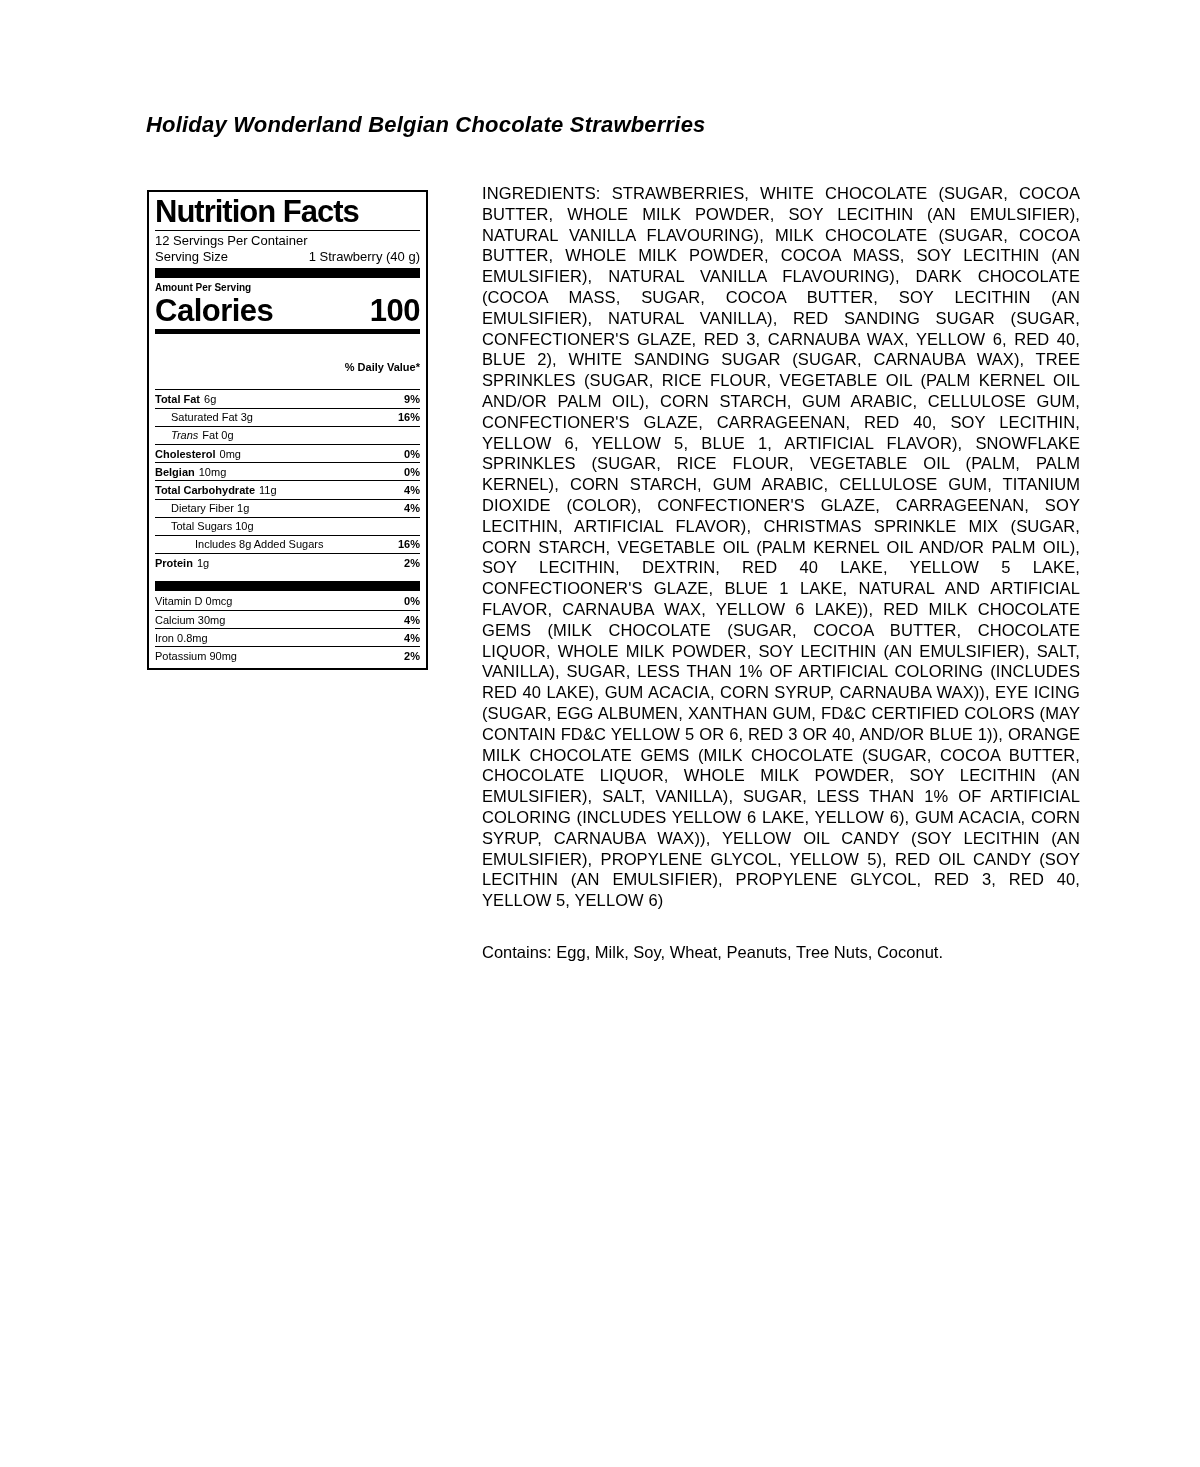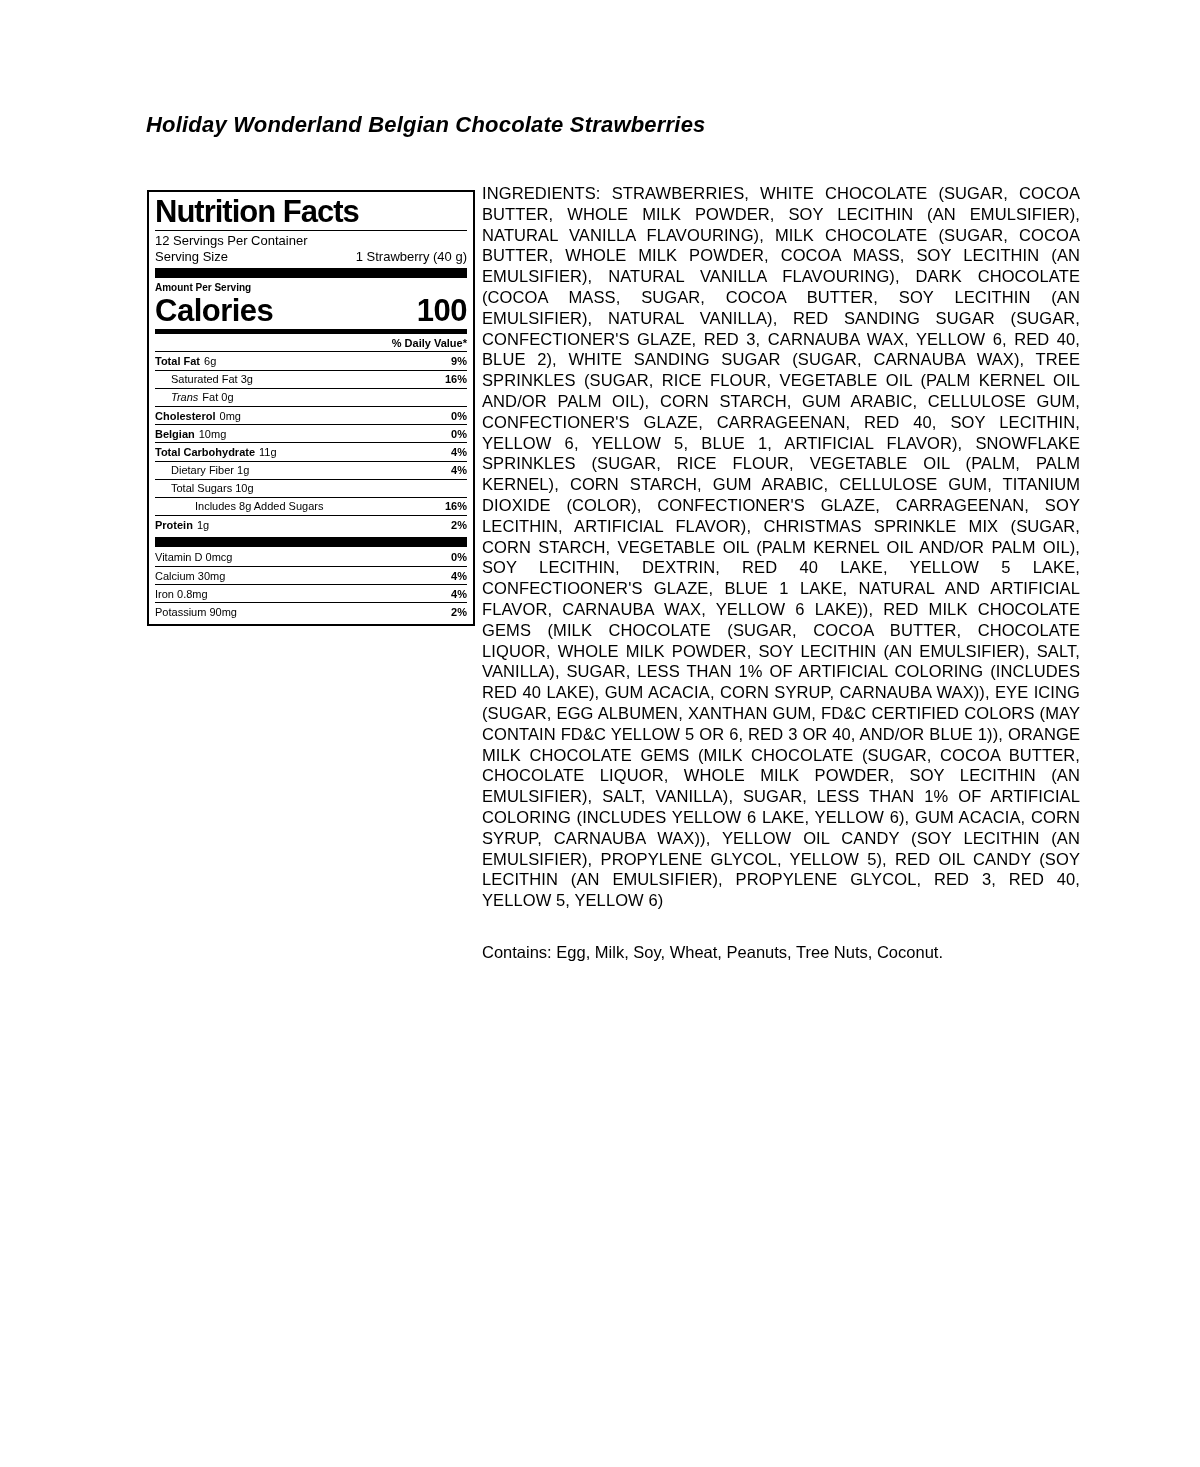--- a/index.html
+++ b/index.html
@@ -15,7 +15,7 @@
   }
   
   .nf {
-    position: absolute; left: 147px; top: 190px; width: 328px;
+    position: absolute; left: 147px; top: 190px; width: 281px;
     border: 2px solid #000; padding: 4px 6px 3px; box-sizing: border-box;
     background: #fff;
   }

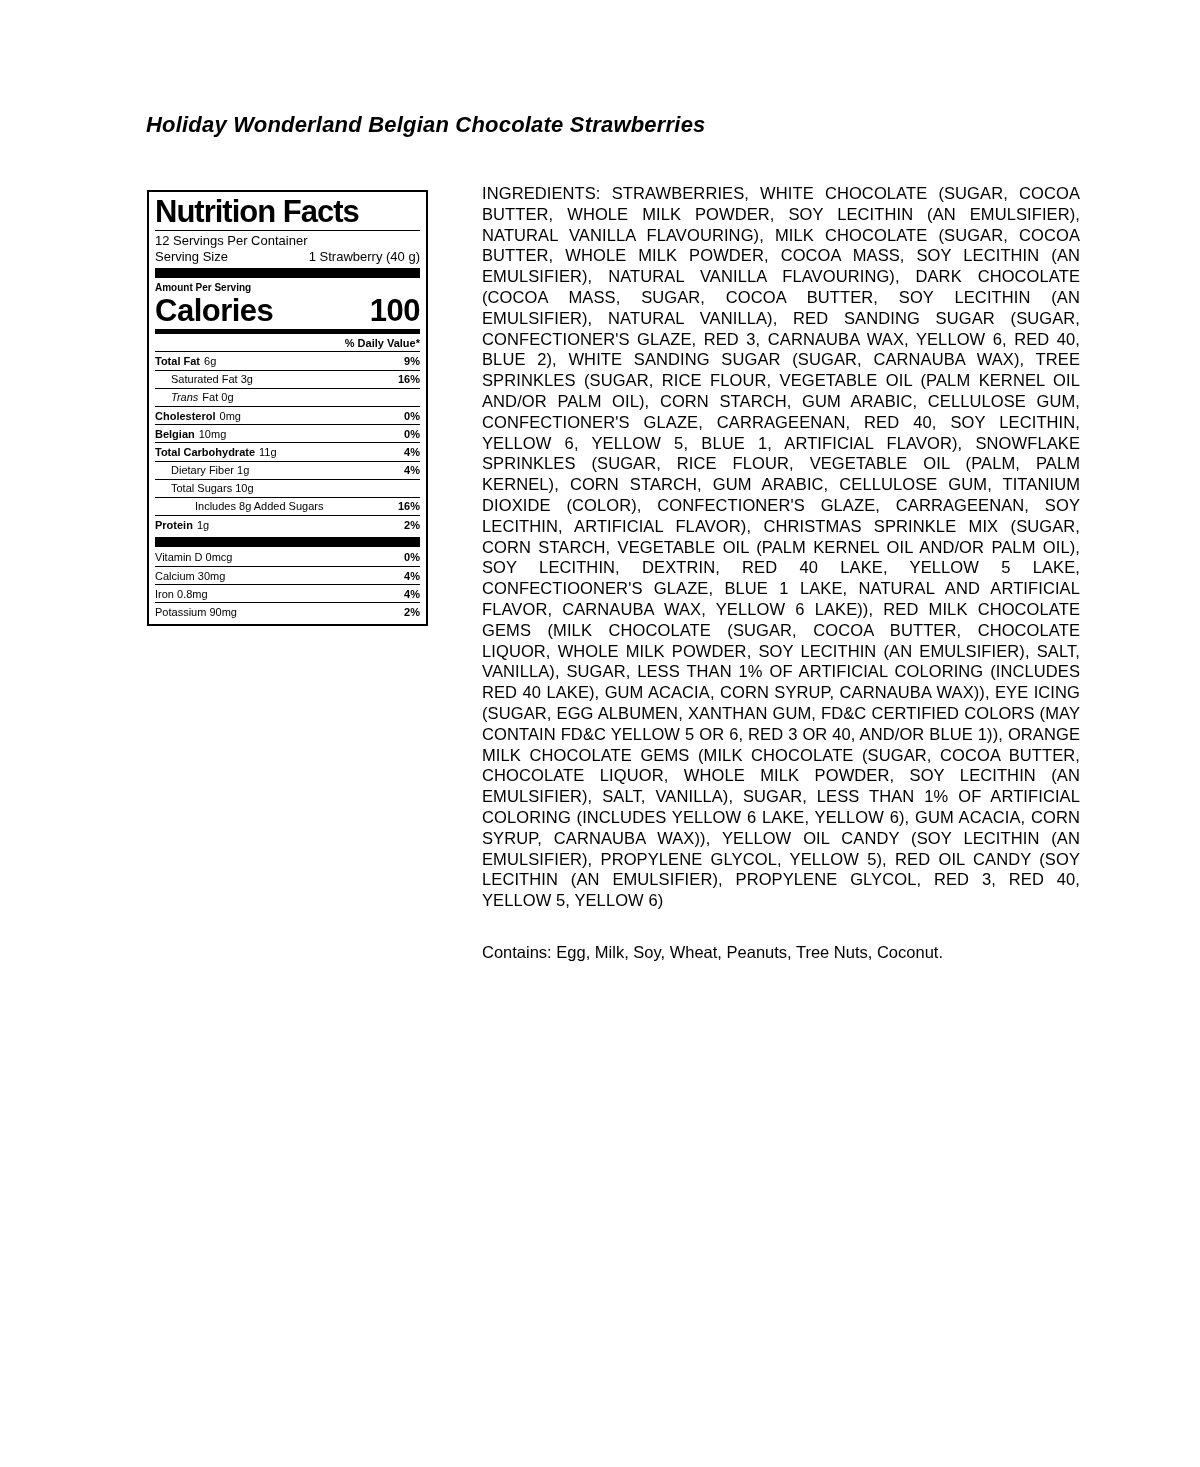--- a/index.html
+++ b/index.html
@@ -38,7 +38,7 @@
   }
   .nf-dv-header {
     text-align: right; font-size: 11px; font-weight: bold;
-    padding: 3px 0 2px; border-bottom: 1px solid #000;
+    padding: 3px 0 16px; border-bottom: 1px solid #000; margin-top: 24px;
   }
   .row, .mrow {
     display: flex; justify-content: space-between; align-items: baseline;

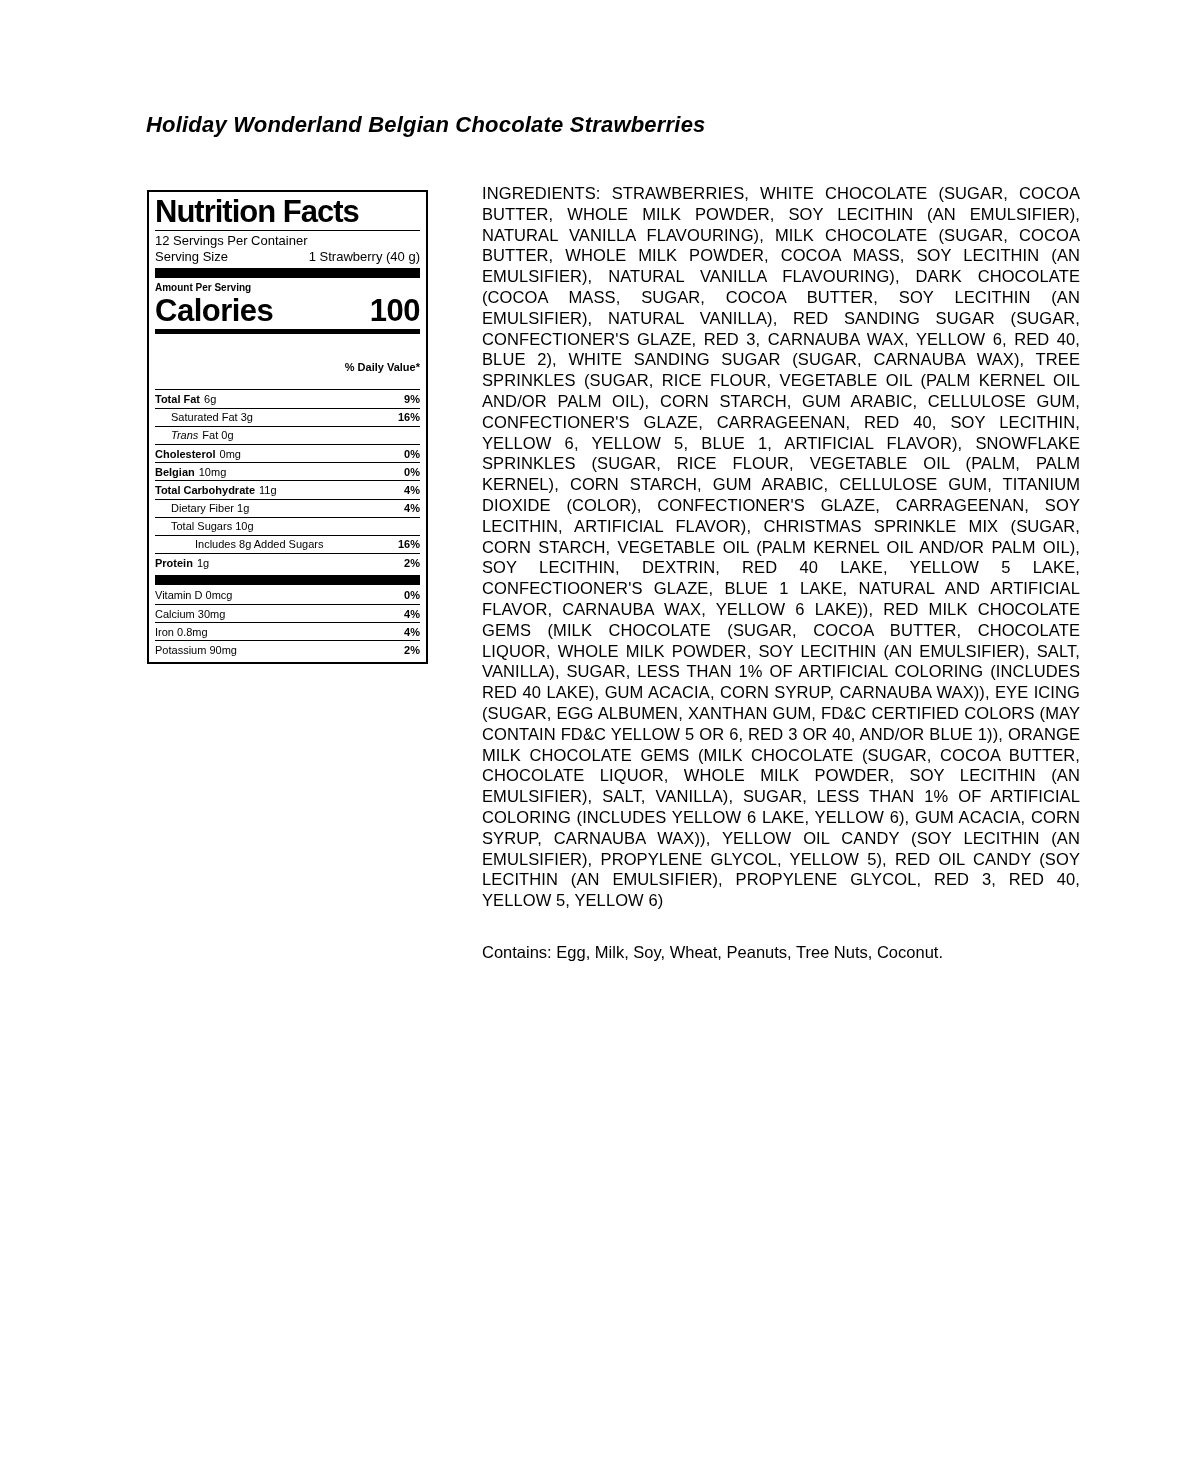--- a/index.html
+++ b/index.html
@@ -53,7 +53,7 @@
   .row.i2 .l { padding-left: 40px; }
   .n { margin-right: 4px; }
   .n:empty { margin-right: 0; }
-  .row.last { border-bottom: none; padding-bottom: 4px; }
+  .row.last { border-bottom: none; padding-bottom: 10px; }
   .mrow.last { border-bottom: none; }
   
   .ingredients-col { position: absolute; left: 482px; top: 183px; width: 598px; }

